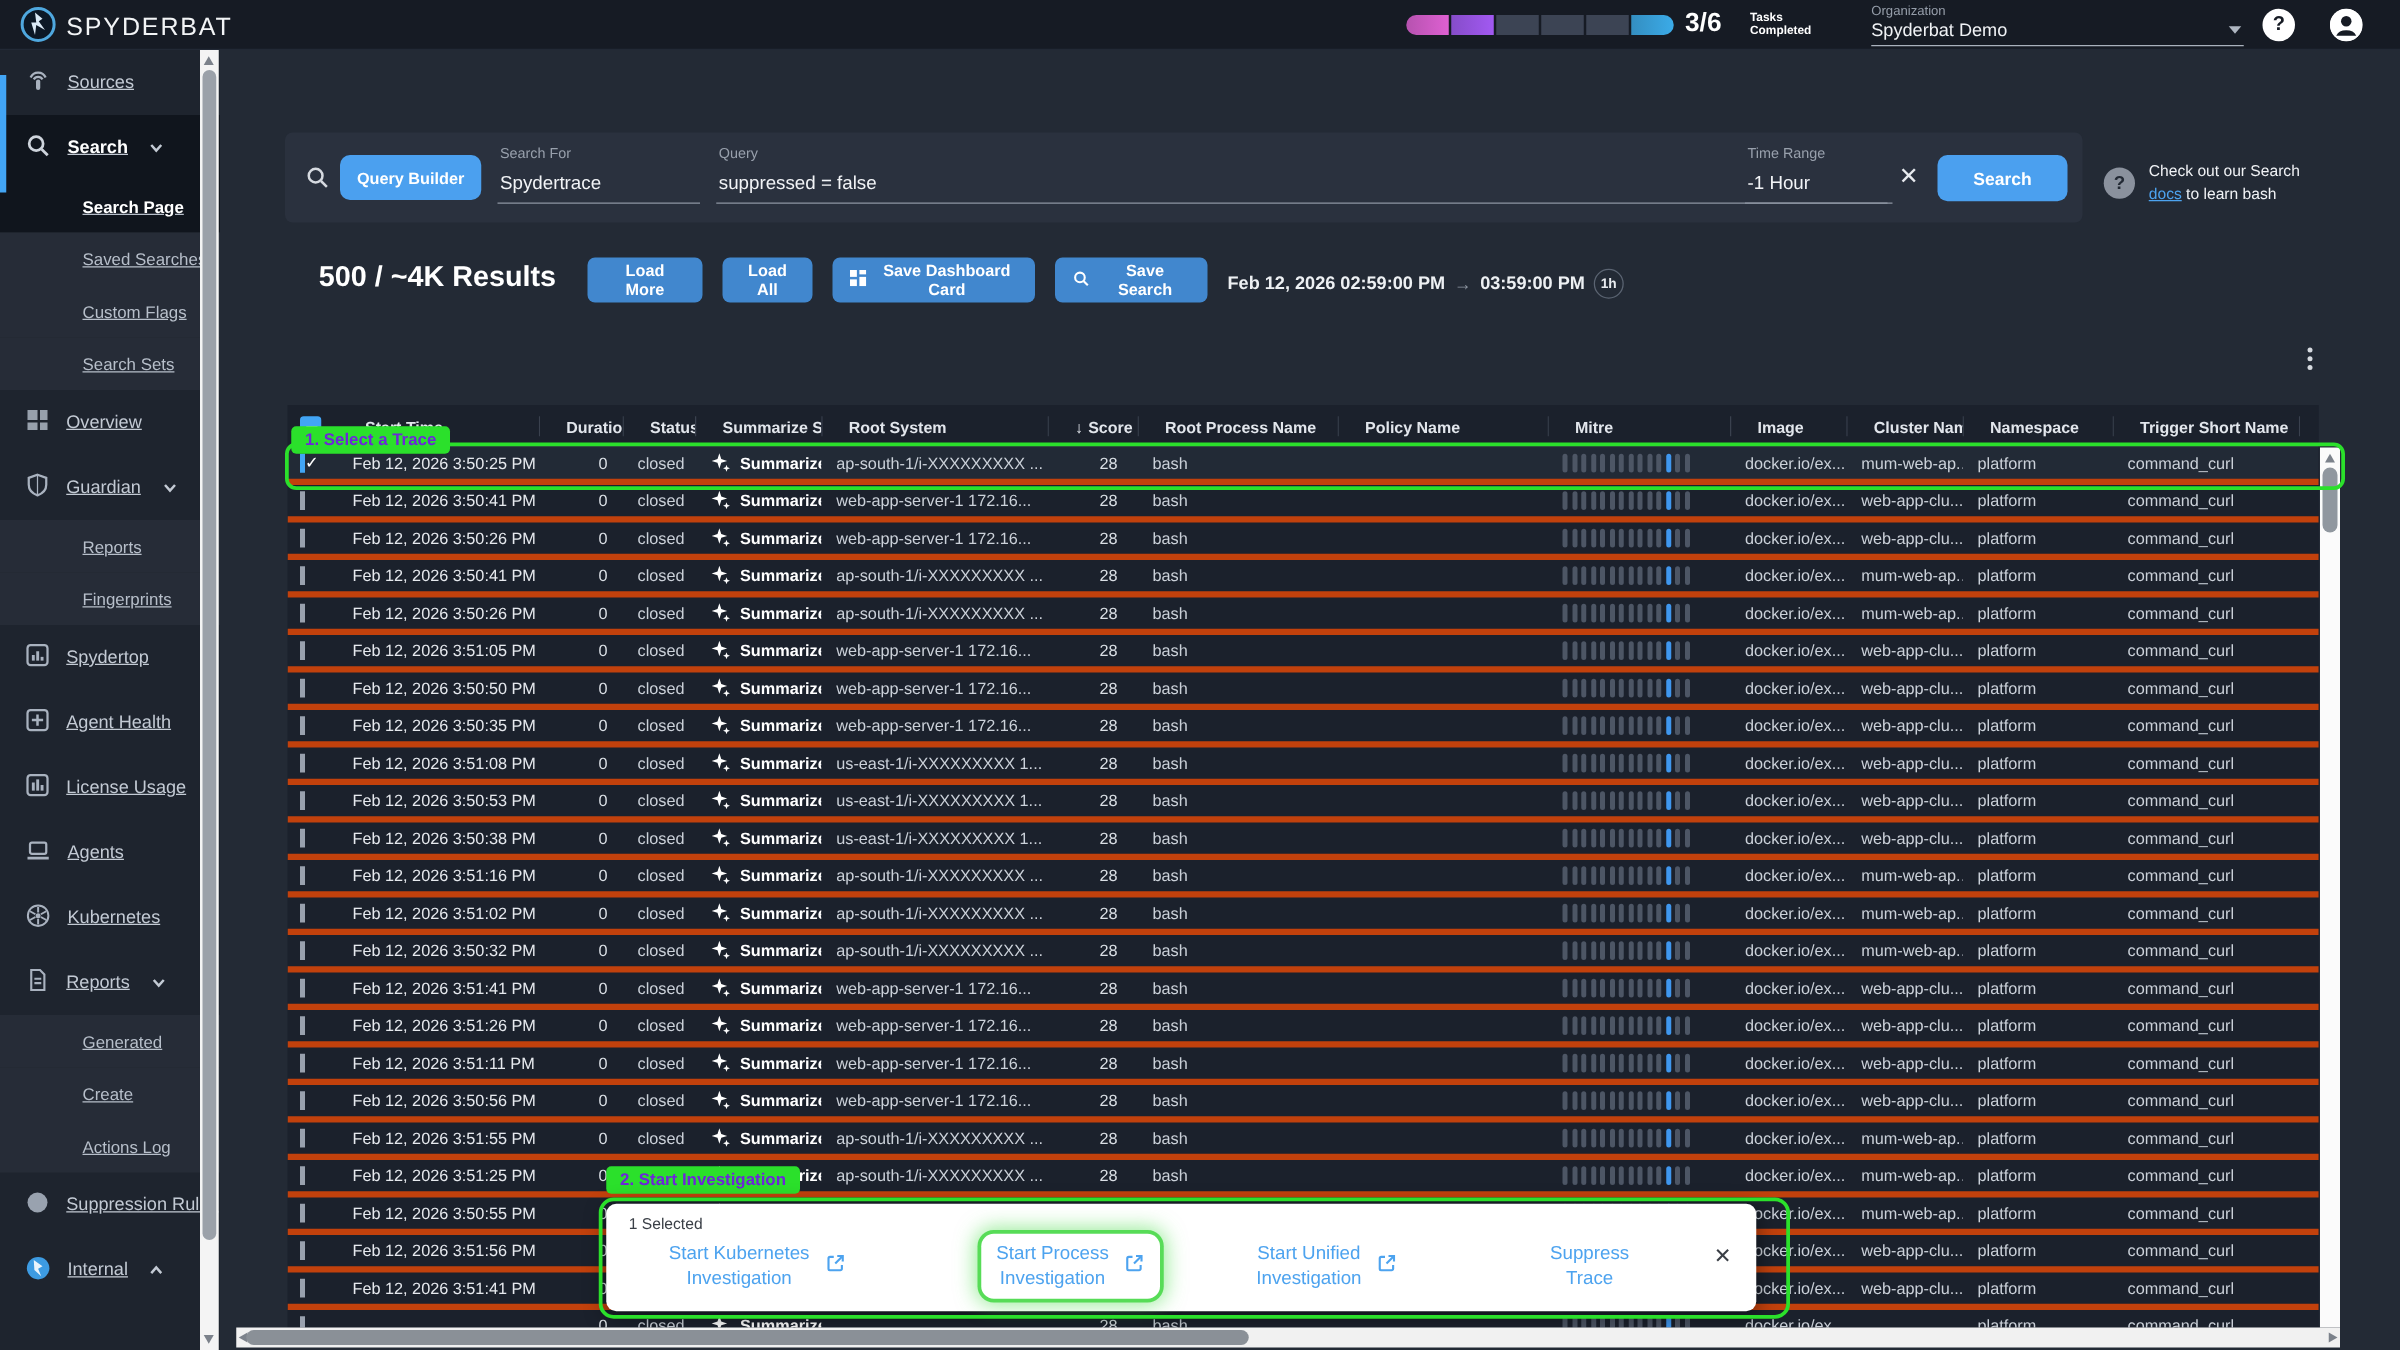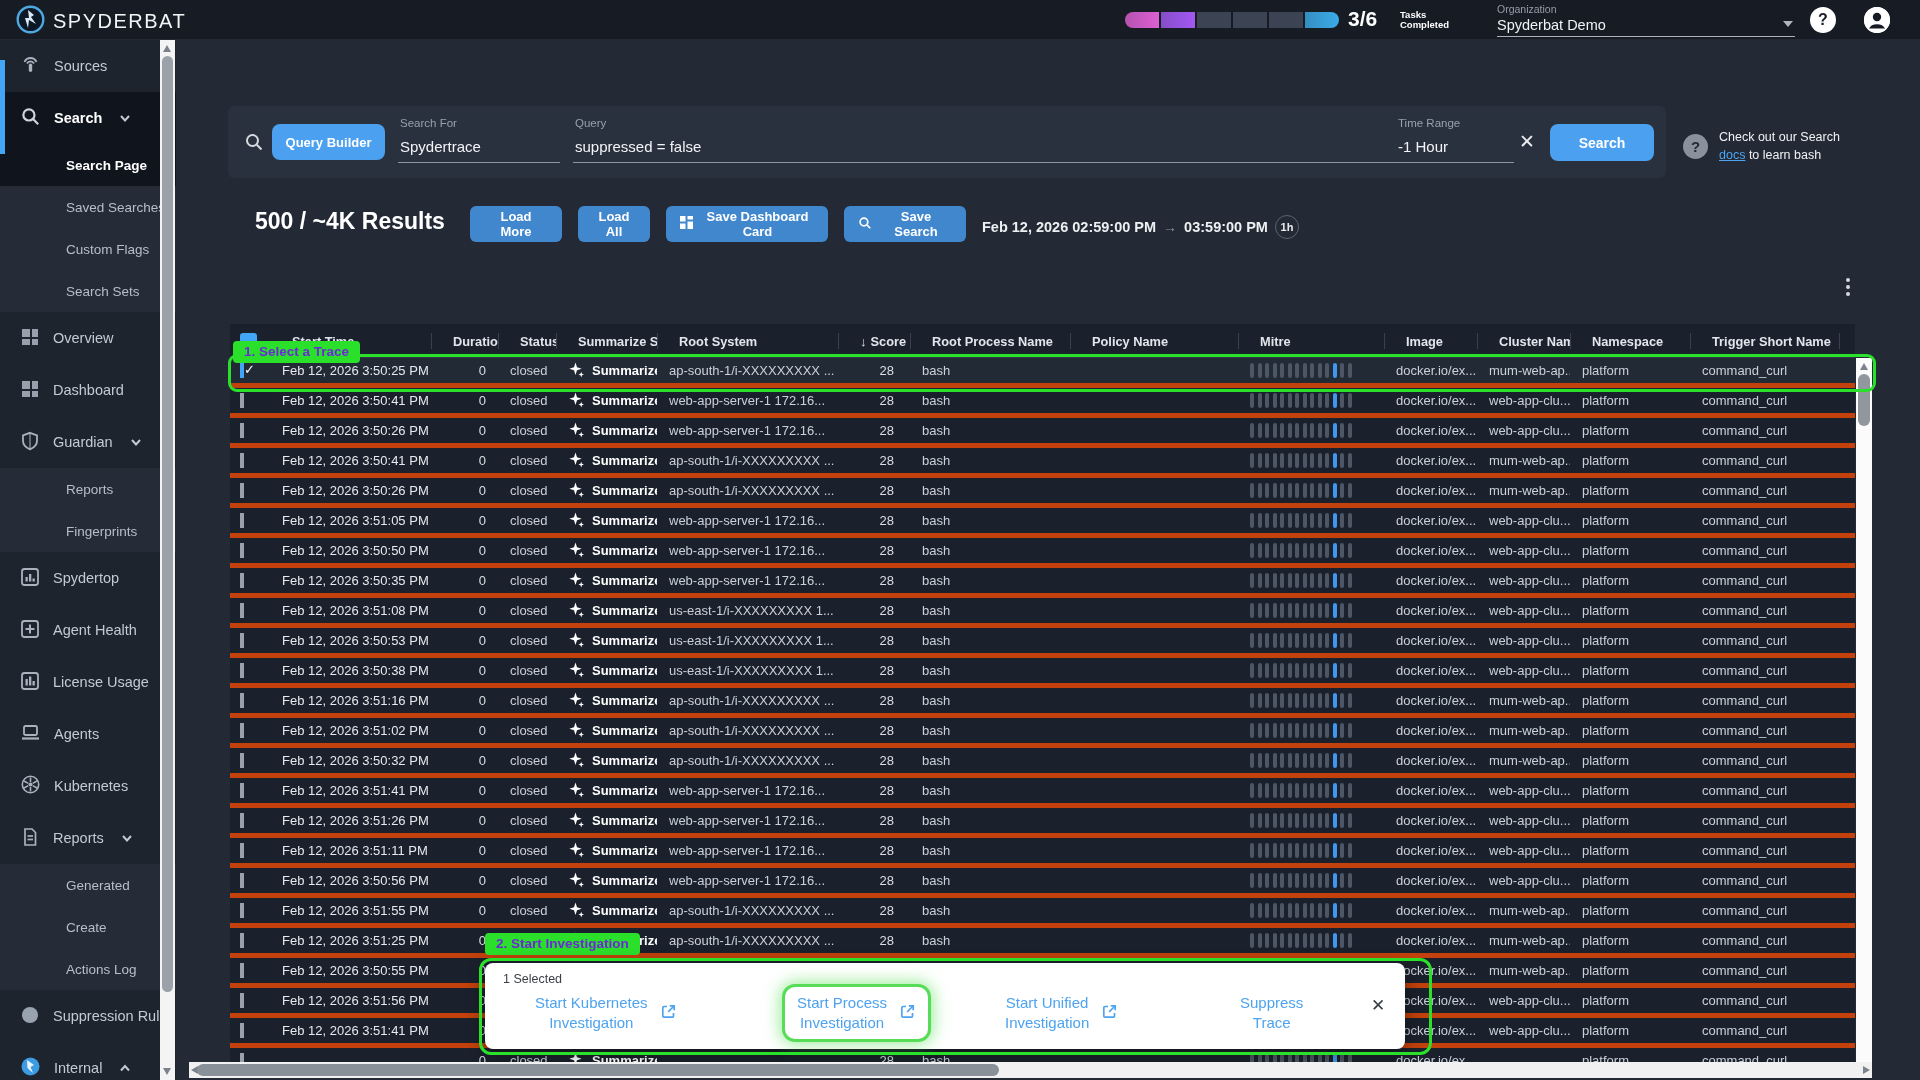--- a/index.html
+++ b/index.html
@@ -26,7 +26,7 @@
 
   
   #sidebar { position:absolute; left:0; top:40px; width:176px; height:1040px; background:#1E242E; z-index:30; overflow:hidden; }
-  .side-item { position:relative; display:flex; align-items:center; height:52px; padding-left:20px; gap:13px; cursor:pointer; color:#C3CAD4; font-size:14.5px; white-space:nowrap; }
+  .side-item { position:relative; display:flex; align-items:center; height:52px; padding-left:20px; gap:13px; cursor:pointer; color:#C3CAD4; font-size:14.5px; white-space:nowrap;text-decoration:underline; }
   .side-sub { height:42px; padding-left:66px; font-size:13.5px; color:#B7BFCA; gap:8px; }
   .grp { background:#262C37; }
   .activeblk { background:#10151D; }

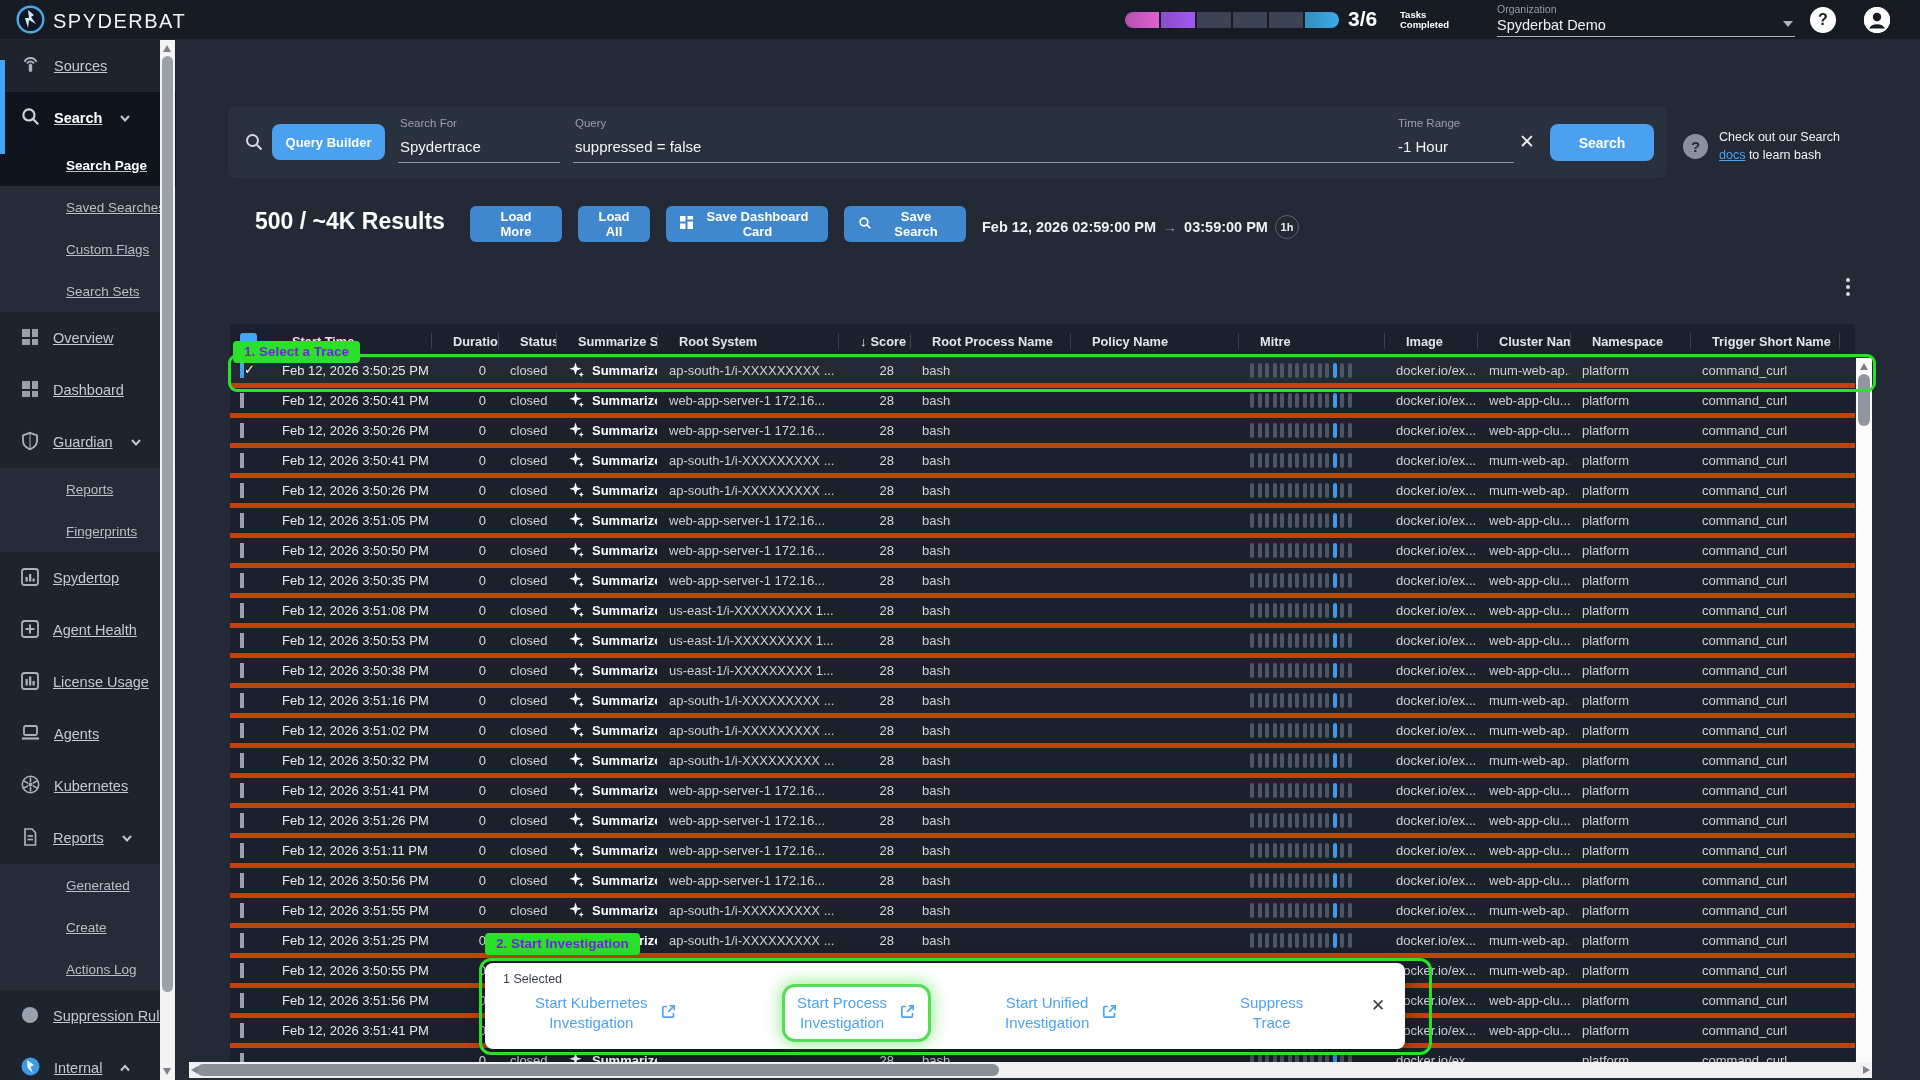--- a/index.html
+++ b/index.html
@@ -195,15 +195,6 @@
             <rect x="12" y="12" width="6" height="6"></rect>
           </svg></span>
         <span class="lab">Overview</span>
-      </div>
-      <div class="side-item">
-        <span><svg width="20" height="20" viewBox="0 0 20 20" fill="#97A0AC">
-            <rect x="2" y="2" width="8" height="8"></rect>
-            <rect x="12" y="2" width="6" height="8"></rect>
-            <rect x="2" y="12" width="8" height="6"></rect>
-            <rect x="12" y="12" width="6" height="6"></rect>
-          </svg></span>
-        <span class="lab">Dashboard</span>
       </div>
       <div class="side-item">
         <span><svg width="20" height="20" viewBox="0 0 20 20" fill="none" stroke="#A9B2BF" stroke-width="1.8">

